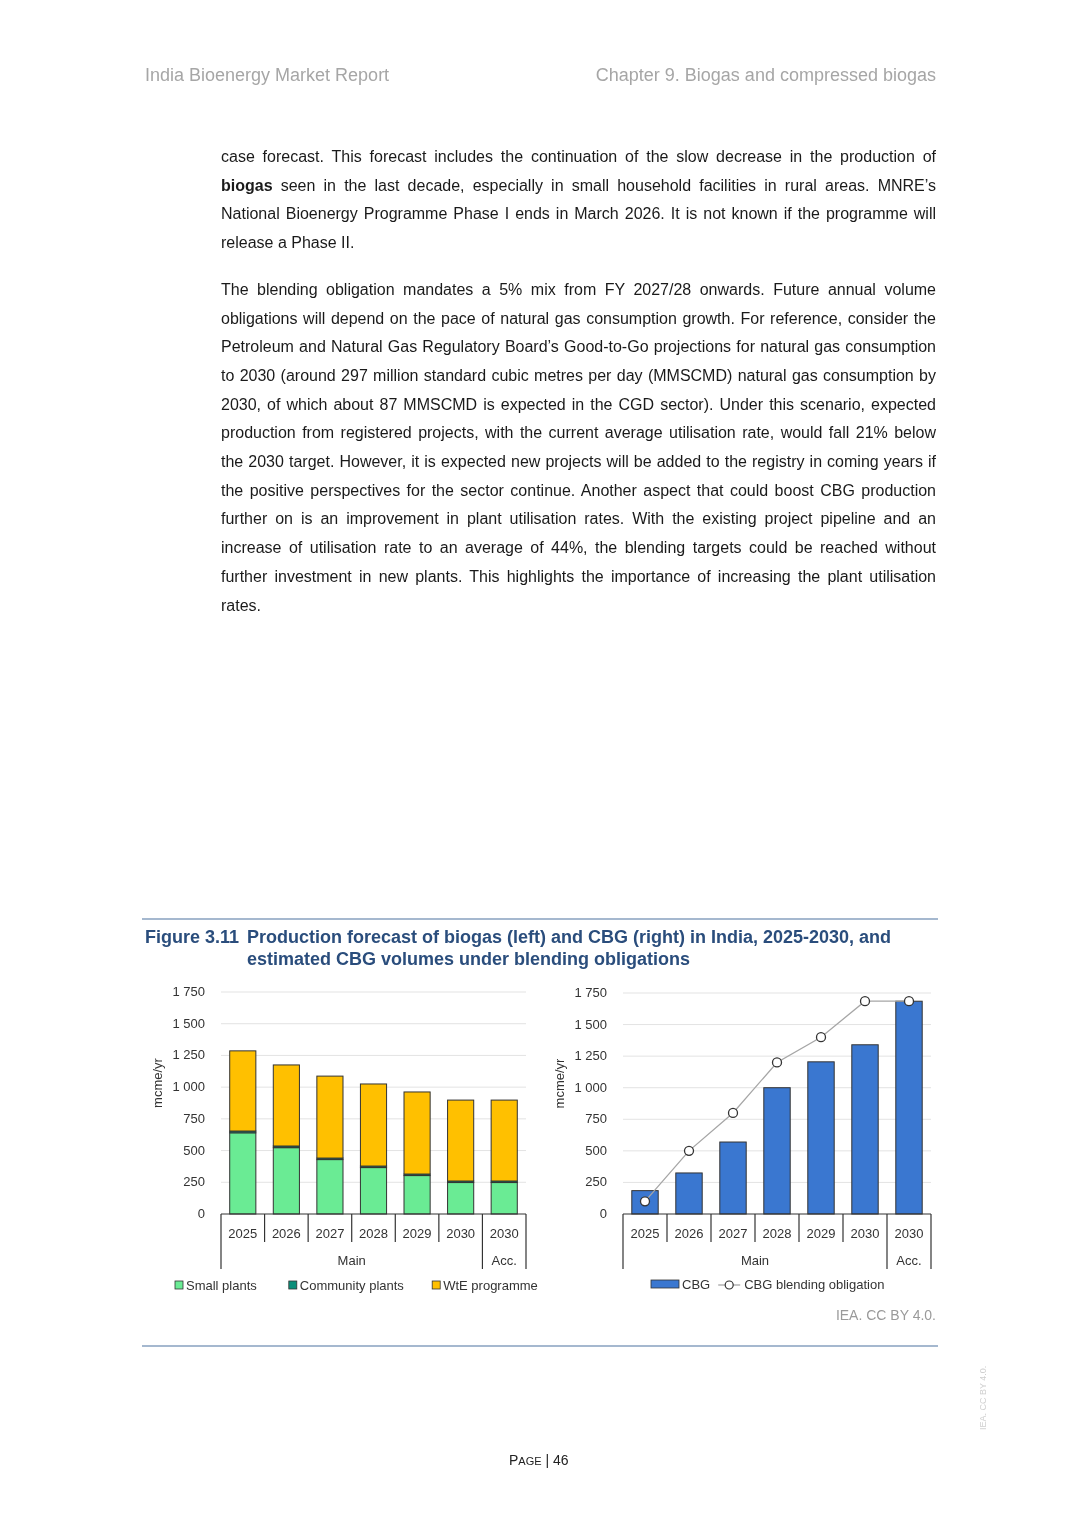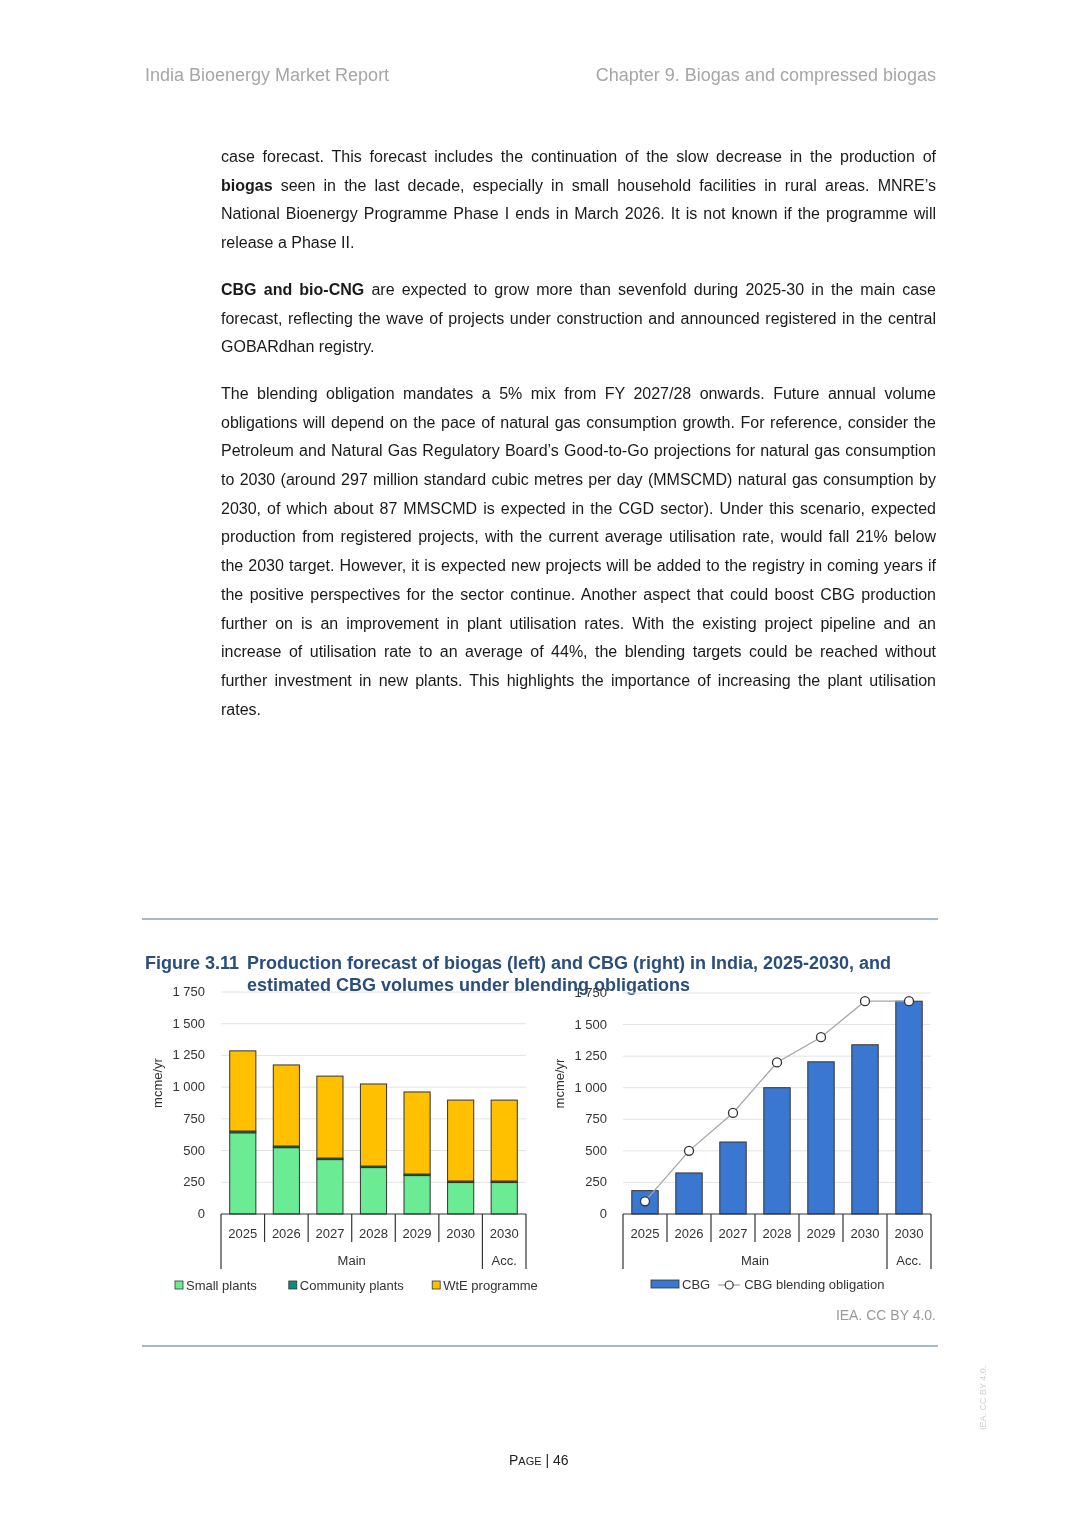--- a/index.html
+++ b/index.html
@@ -27,7 +27,6 @@
 
 <div class="body-text">
   <p><span>case forecast. This forecast includes the continuation of the slow decrease in the production of </span><b>biogas</b><span> seen in the last decade, especially in small household facilities in rural areas. MNRE’s National Bioenergy Programme Phase I ends in March 2026. It is not known if the programme will release a Phase II.</span></p>
-  <p><b>CBG and bio-CNG</b><span> are expected to grow more than sevenfold during 2025-30 in the main case forecast, reflecting the wave of projects under construction and announced registered in the central GOBARdhan registry.</span></p>
   <p>The blending obligation mandates a 5% mix from FY 2027/28 onwards. Future annual volume obligations will depend on the pace of natural gas consumption growth. For reference, consider the Petroleum and Natural Gas Regulatory Board’s Good-to-Go projections for natural gas consumption to 2030 (around 297 million standard cubic metres per day (MMSCMD) natural gas consumption by 2030, of which about 87 MMSCMD is expected in the CGD sector). Under this scenario, expected production from registered projects, with the current average utilisation rate, would fall 21% below the 2030 target. However, it is expected new projects will be added to the registry in coming years if the positive perspectives for the sector continue. Another aspect that could boost CBG production further on is an improvement in plant utilisation rates. With the existing project pipeline and an increase of utilisation rate to an average of 44%, the blending targets could be reached without further investment in new plants. This highlights the importance of increasing the plant utilisation rates.</p>
 </div>
 

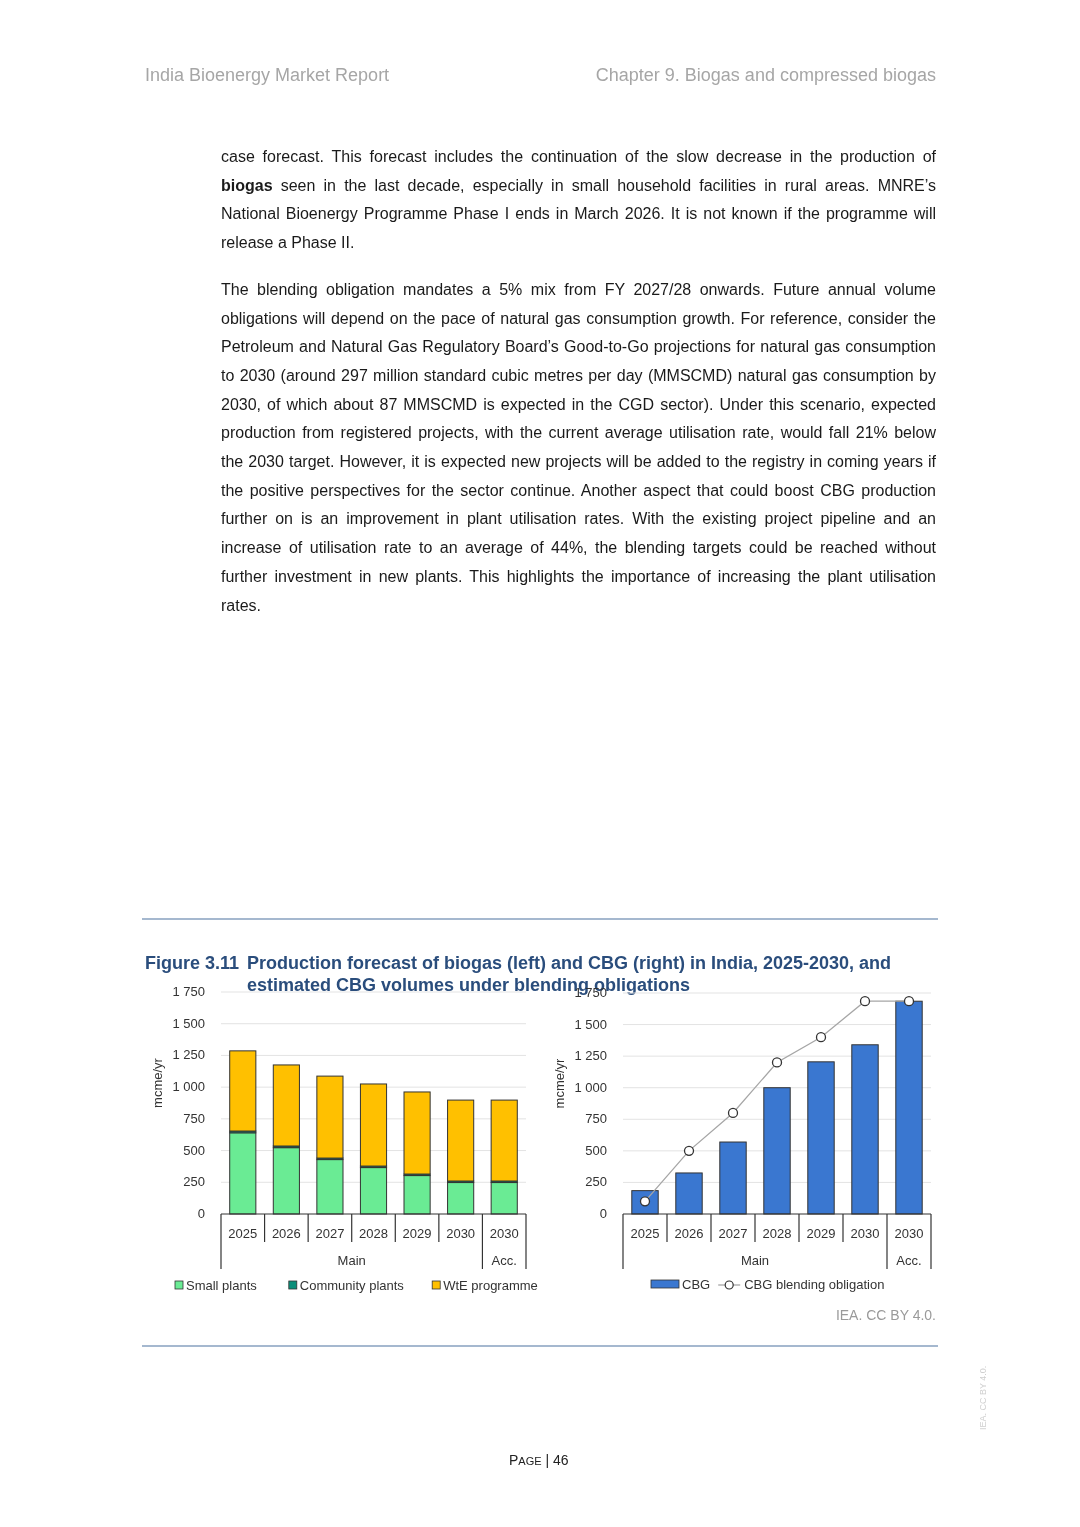--- a/index.html
+++ b/index.html
@@ -10,7 +10,7 @@
   .body-text{position:absolute;left:221px;top:143px;width:715px;font-size:16px;line-height:28.7px;text-align:justify;}
   .body-text p{margin:0 0 18px 0;}
   .fig-rule{position:absolute;left:142px;width:796px;height:2px;background:#a5b8cf;}
-  .fig-title{position:absolute;left:145px;top:952px;width:795px;color:#2a4d7c;font-weight:bold;font-size:18px;line-height:22px;}
+  .fig-title{position:absolute;left:145px;top:926px;width:795px;color:#2a4d7c;font-weight:bold;font-size:18px;line-height:22px;}
   .fig-title .num{position:absolute;left:0;top:0;}
   .fig-title .txt{margin-left:102px;display:block;}
   svg text{font-family:"Liberation Sans",sans-serif;}

